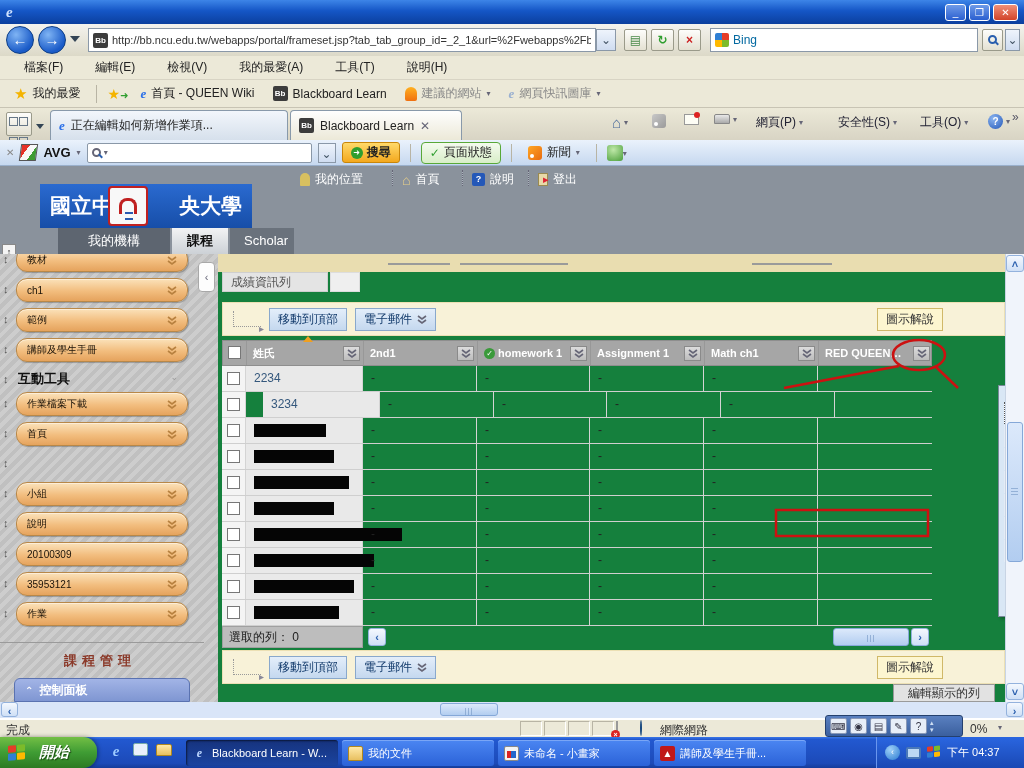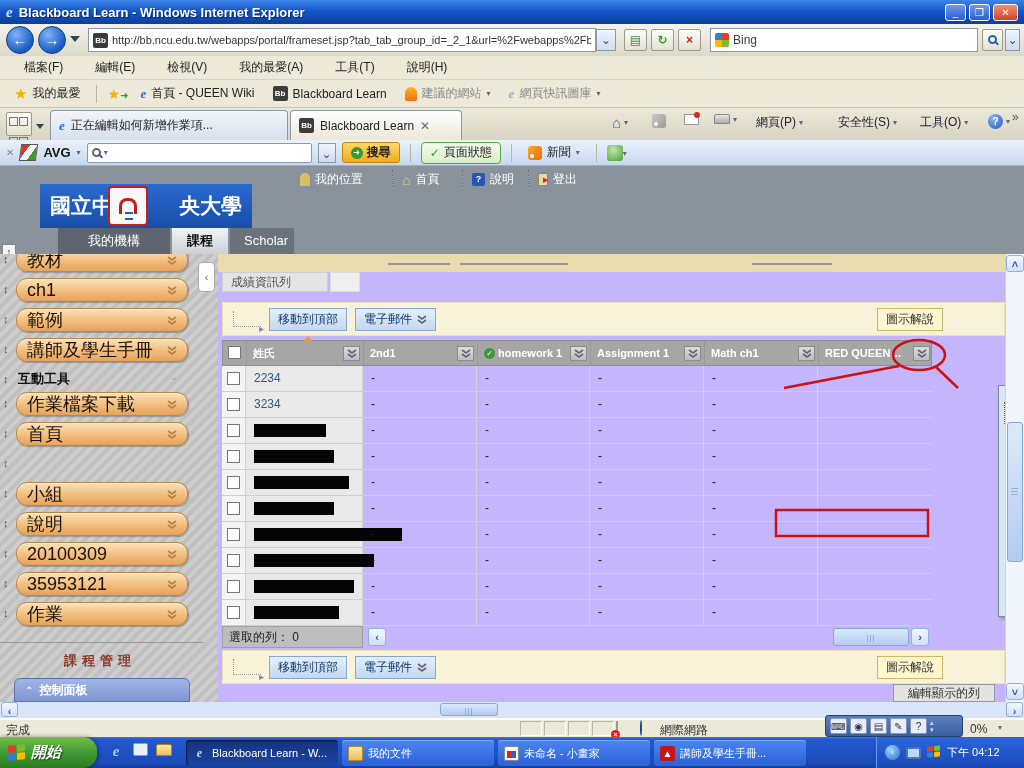--- a/index.html
+++ b/index.html
@@ -173,7 +173,6 @@
 
 <div class="abs" id="titlebar">
   <span class="ie-e">e</span>
-  <span class="ttl">Blackboard Learn - Windows Internet Explorer</span>
   <span class="sp"></span>
   <span class="winbtn">_</span>
   <span class="winbtn">❐</span>

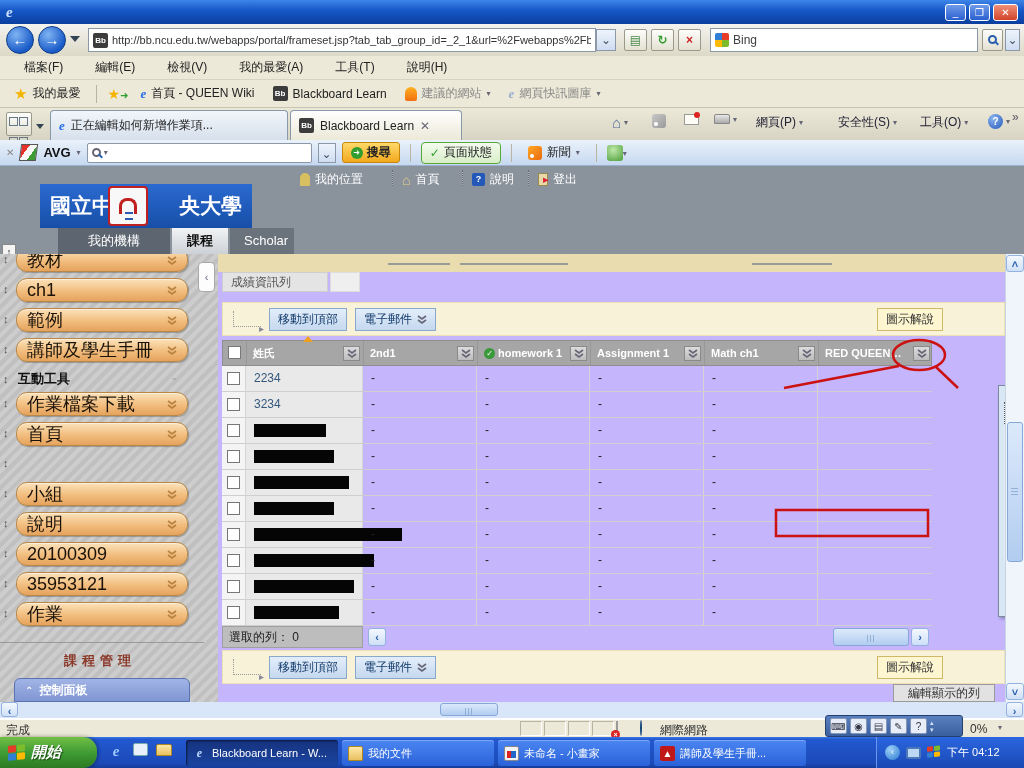--- a/index.html
+++ b/index.html
@@ -193,7 +193,7 @@
   <span class="sqbtn" style="left:678px;top:5px;color:#c22">×</span>
   <div class="field" style="left:710px;top:4px;width:268px;height:24px">
     <span class="flag"></span>
-    <span style="color:#404040">Bing</span>
+    <span style="color:#0369a1">Bing</span>
   </div>
   <span class="sqbtn" style="left:982px;top:5px;width:21px"><span class="mag"></span></span>
   <span class="ddbtn" style="left:1005px;top:5px;width:15px">⌄</span>

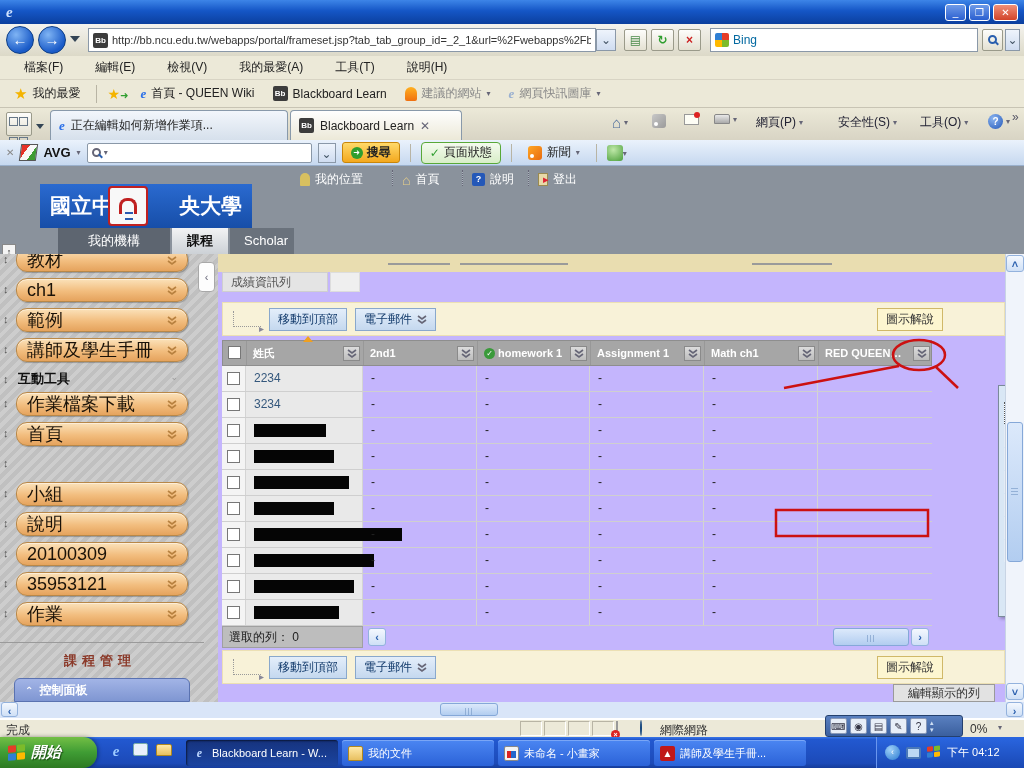--- a/index.html
+++ b/index.html
@@ -86,7 +86,7 @@
 #sidebar{position:absolute;left:0;top:0;width:218px;height:448px;overflow:hidden;background:repeating-linear-gradient(135deg,#cdcdcd 0 4px,#c0c0c0 4px 8px)}
 .pillrow{position:absolute;left:0;width:200px;height:24px}
 .handle{position:absolute;left:3px;top:5px;color:#555;font-size:11px}
-.pill{position:absolute;left:16px;top:0;width:172px;height:24px;border-radius:11px;border:1px solid #b98848;background:linear-gradient(180deg,#fbe2ba,#f2bd7e 55%,#e5a35d);box-shadow:inset 0 1px 0 #fdeed8,1px 1px 1px rgba(0,0,0,.25);display:flex;align-items:center;padding:0 10px;font-size:18px;color:#1a1208}
+.pill{position:absolute;left:16px;top:0;width:172px;height:24px;border-radius:11px;border:1px solid #b98848;background:linear-gradient(180deg,#fbe2ba,#f2bd7e 55%,#e5a35d);box-shadow:inset 0 1px 0 #fdeed8,1px 1px 1px rgba(0,0,0,.25);display:flex;align-items:center;padding:0 10px;font-size:10px;color:#1a1208}
 .pill .pchv{margin-left:auto}
 .sechdr{position:absolute;left:18px;top:2px;font-weight:bold;font-size:13px;color:#111}
 #collapse{position:absolute;left:198px;top:8px;width:17px;height:30px;background:#fdfdfd;border:1px solid #a8a8a8;border-radius:4px;color:#667;text-align:center;line-height:28px;font-size:11px}

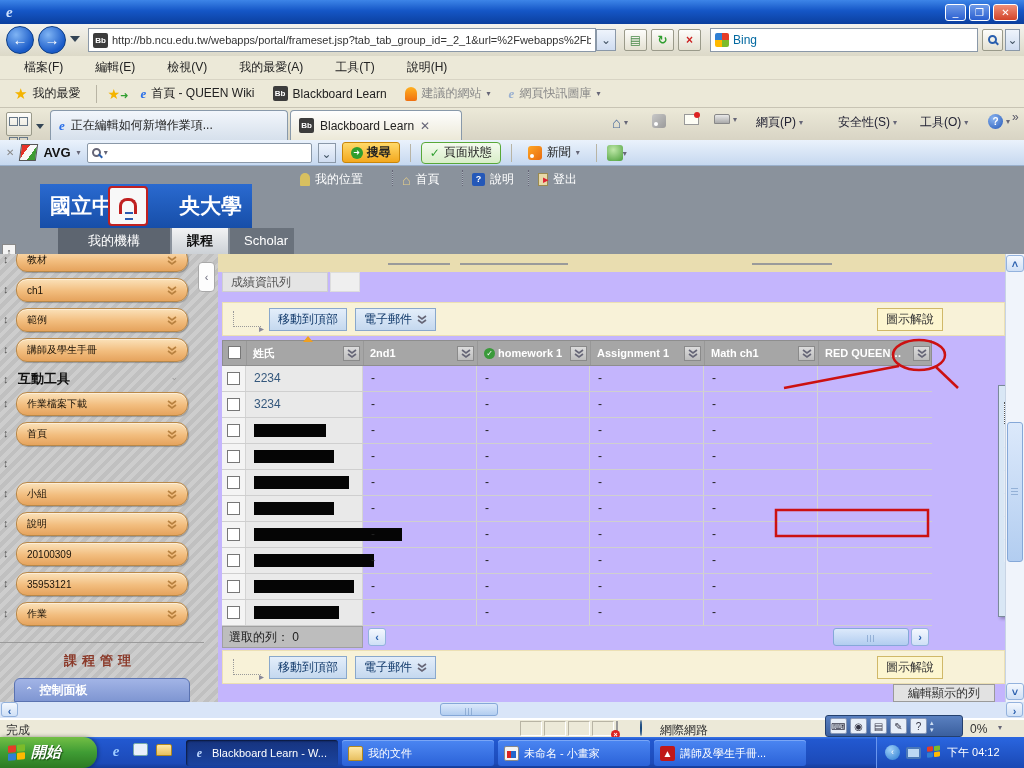--- a/index.html
+++ b/index.html
@@ -95,7 +95,7 @@
 #sbdivider{position:absolute;left:0;top:388px;width:204px;height:1px;background:#9a9a9a}
 #splitter{left:2px;top:244px;width:14px;height:16px;background:#f4f4f4;border:1px solid #888;font-size:9px;text-align:center;line-height:14px;color:#222}
 
-#main{position:absolute;left:218px;top:0;width:787px;height:448px;background:#c4b5fd}
+#main{position:absolute;left:218px;top:0;width:787px;height:448px;background:#15803d}
 #topstrip{position:absolute;left:0;top:0;width:787px;height:18px;background:#e9ddb0}
 .fragline{position:absolute;top:9px;height:2px;background:#9a9a9a}
 #paneltab{position:absolute;left:4px;top:18px;width:106px;height:20px;background:#e4e4e4;border:1px solid #cfcfcf;color:#555;font-size:12px;line-height:18px;padding-left:8px}

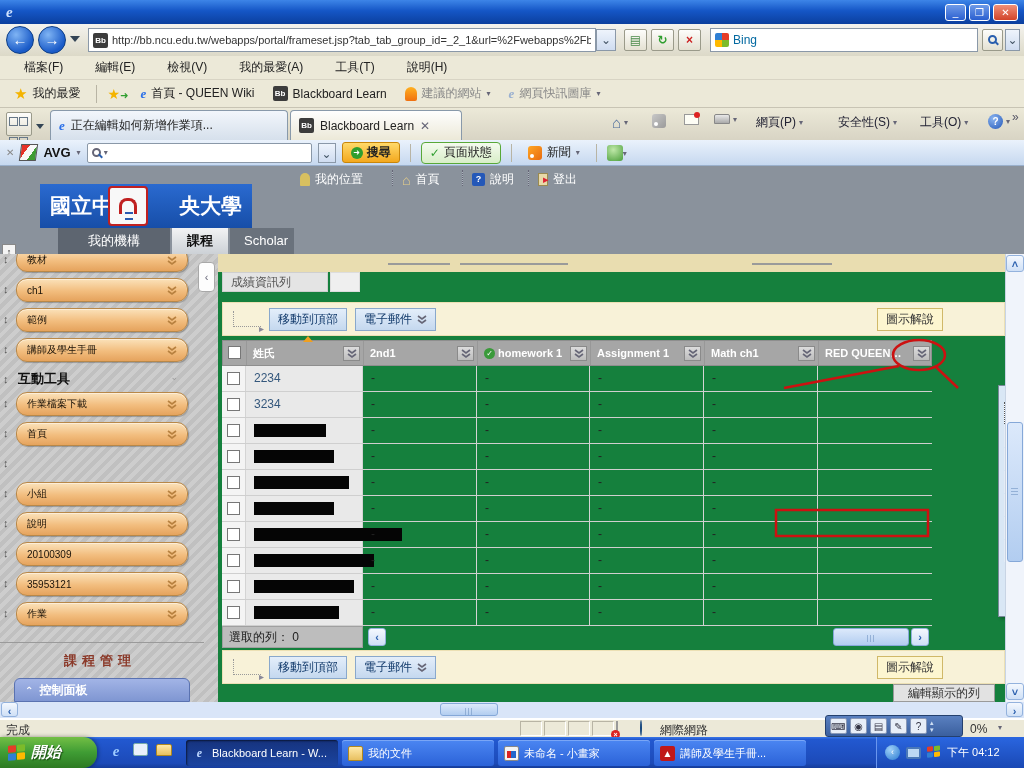--- a/index.html
+++ b/index.html
@@ -554,7 +554,7 @@
             <div class="gcell cb" style="width: 24px;">
               <span class="cbx"></span>
             </div>
-            <div class="gcell namec" style="width: 117px;">3234</div>
+            <div class="gcell namec" style="width: 117px; margin-left: 17px;">3234</div>
             <div class="gcell" style="width: 114px;">-</div>
             <div class="gcell" style="width: 113px;">-</div>
             <div class="gcell" style="width: 114px;">-</div>

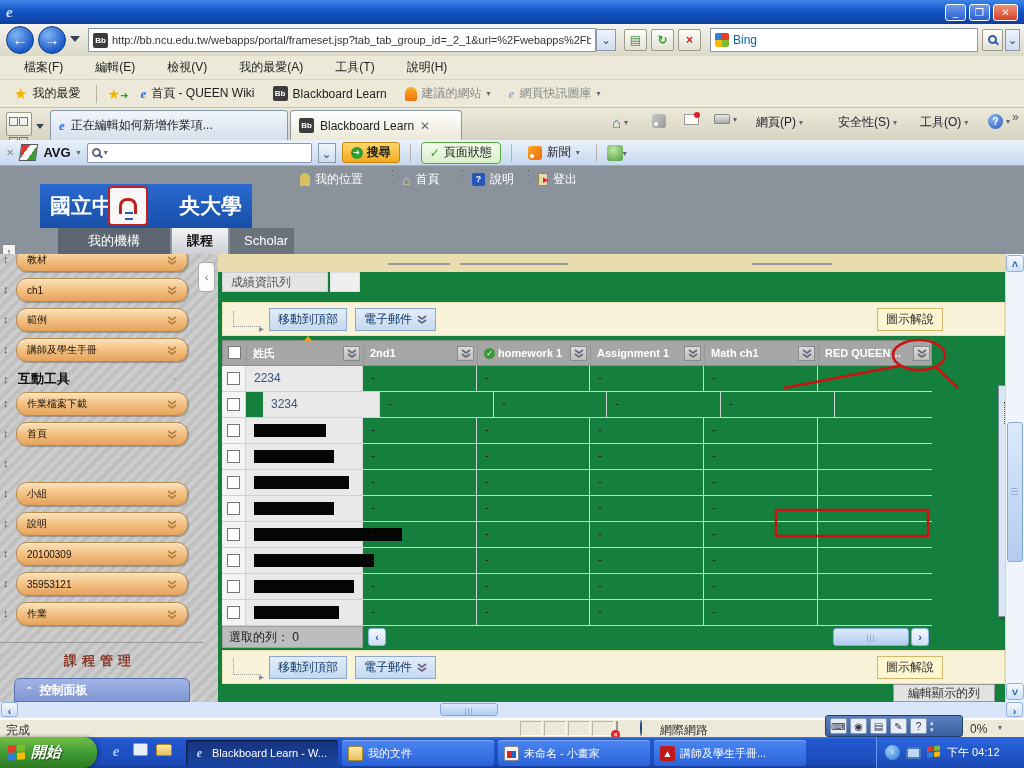--- a/index.html
+++ b/index.html
@@ -154,7 +154,7 @@
 
 
 #taskbar{left:0;top:737px;width:1024px;height:31px;background:linear-gradient(180deg,#3a77e8 0%,#2258d0 8%,#1c4ab8 85%,#153c9a 100%)}
-#startbtn{position:absolute;left:0;top:0;width:97px;height:31px;border-radius:0 14px 14px 0;background:linear-gradient(180deg,#73bf45 0%,#3f9c34 50%,#2d7a22 100%);display:flex;align-items:center;gap:6px;padding-left:8px;box-shadow:1px 0 4px rgba(0,0,0,.4)}
+#startbtn{position:absolute;left:0;top:0;width:97px;height:31px;border-radius:0 14px 14px 0;background:linear-gradient(180deg,#73bf45 0%,#3f9c34 50%,#2d7a22 100%);display:flex;align-items:center;gap:14px;padding-left:8px;box-shadow:1px 0 4px rgba(0,0,0,.4)}
 #startbtn .stxt{color:#fff;font:bold italic 15px "Liberation Sans",sans-serif;text-shadow:1px 1px 1px #1a4a10}
 .winflag{width:17px;height:16px;display:grid;grid-template-columns:8px 8px;grid-template-rows:7px 7px;gap:1px;transform:skewY(-6deg)}
 .winflag i{border-radius:1px}

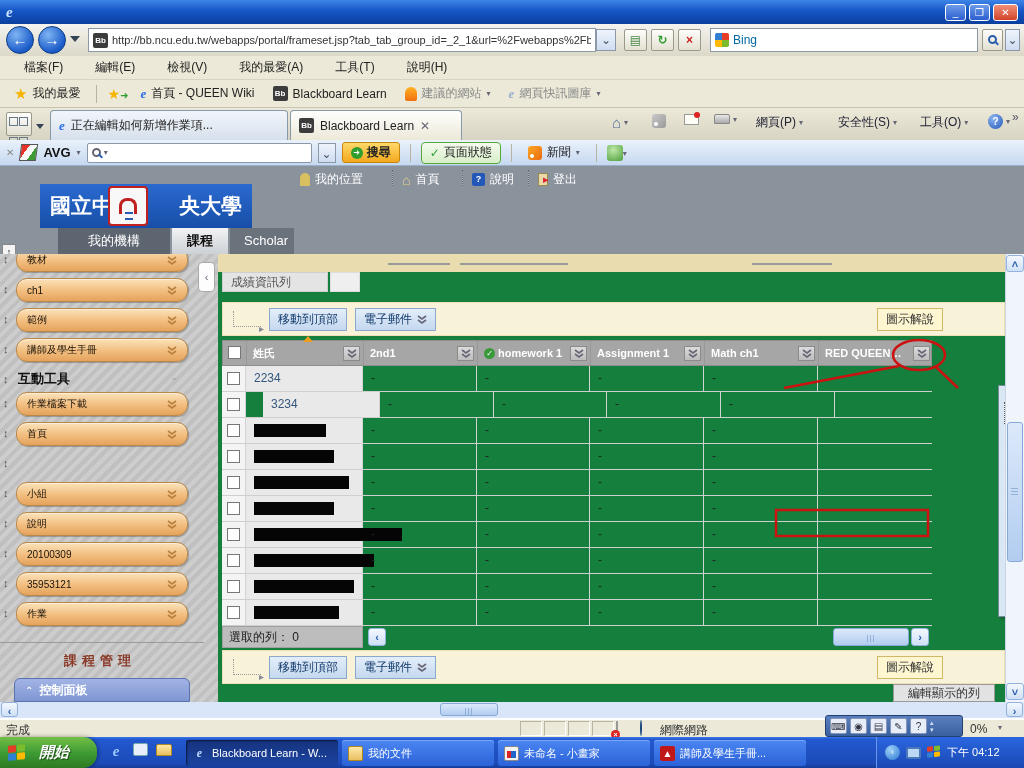--- a/index.html
+++ b/index.html
@@ -800,7 +800,7 @@
         <i style="background:#2f7fd4"></i>
         <i style="background:#ffb900"></i>
       </span>
-    <span style="font-size:11px">下午 04:12</span>
+    <span style="font-size:11px">下午 04:37</span>
   </div>
 </div>
 

